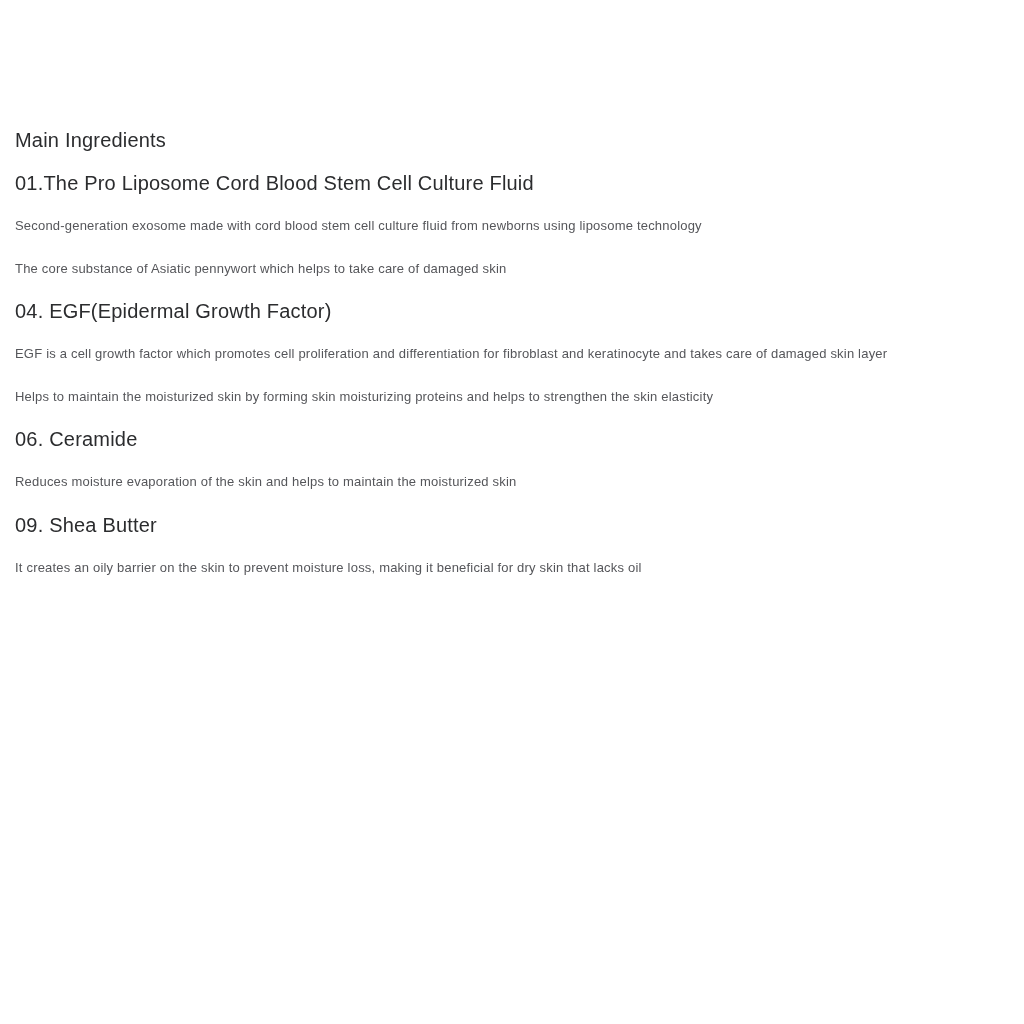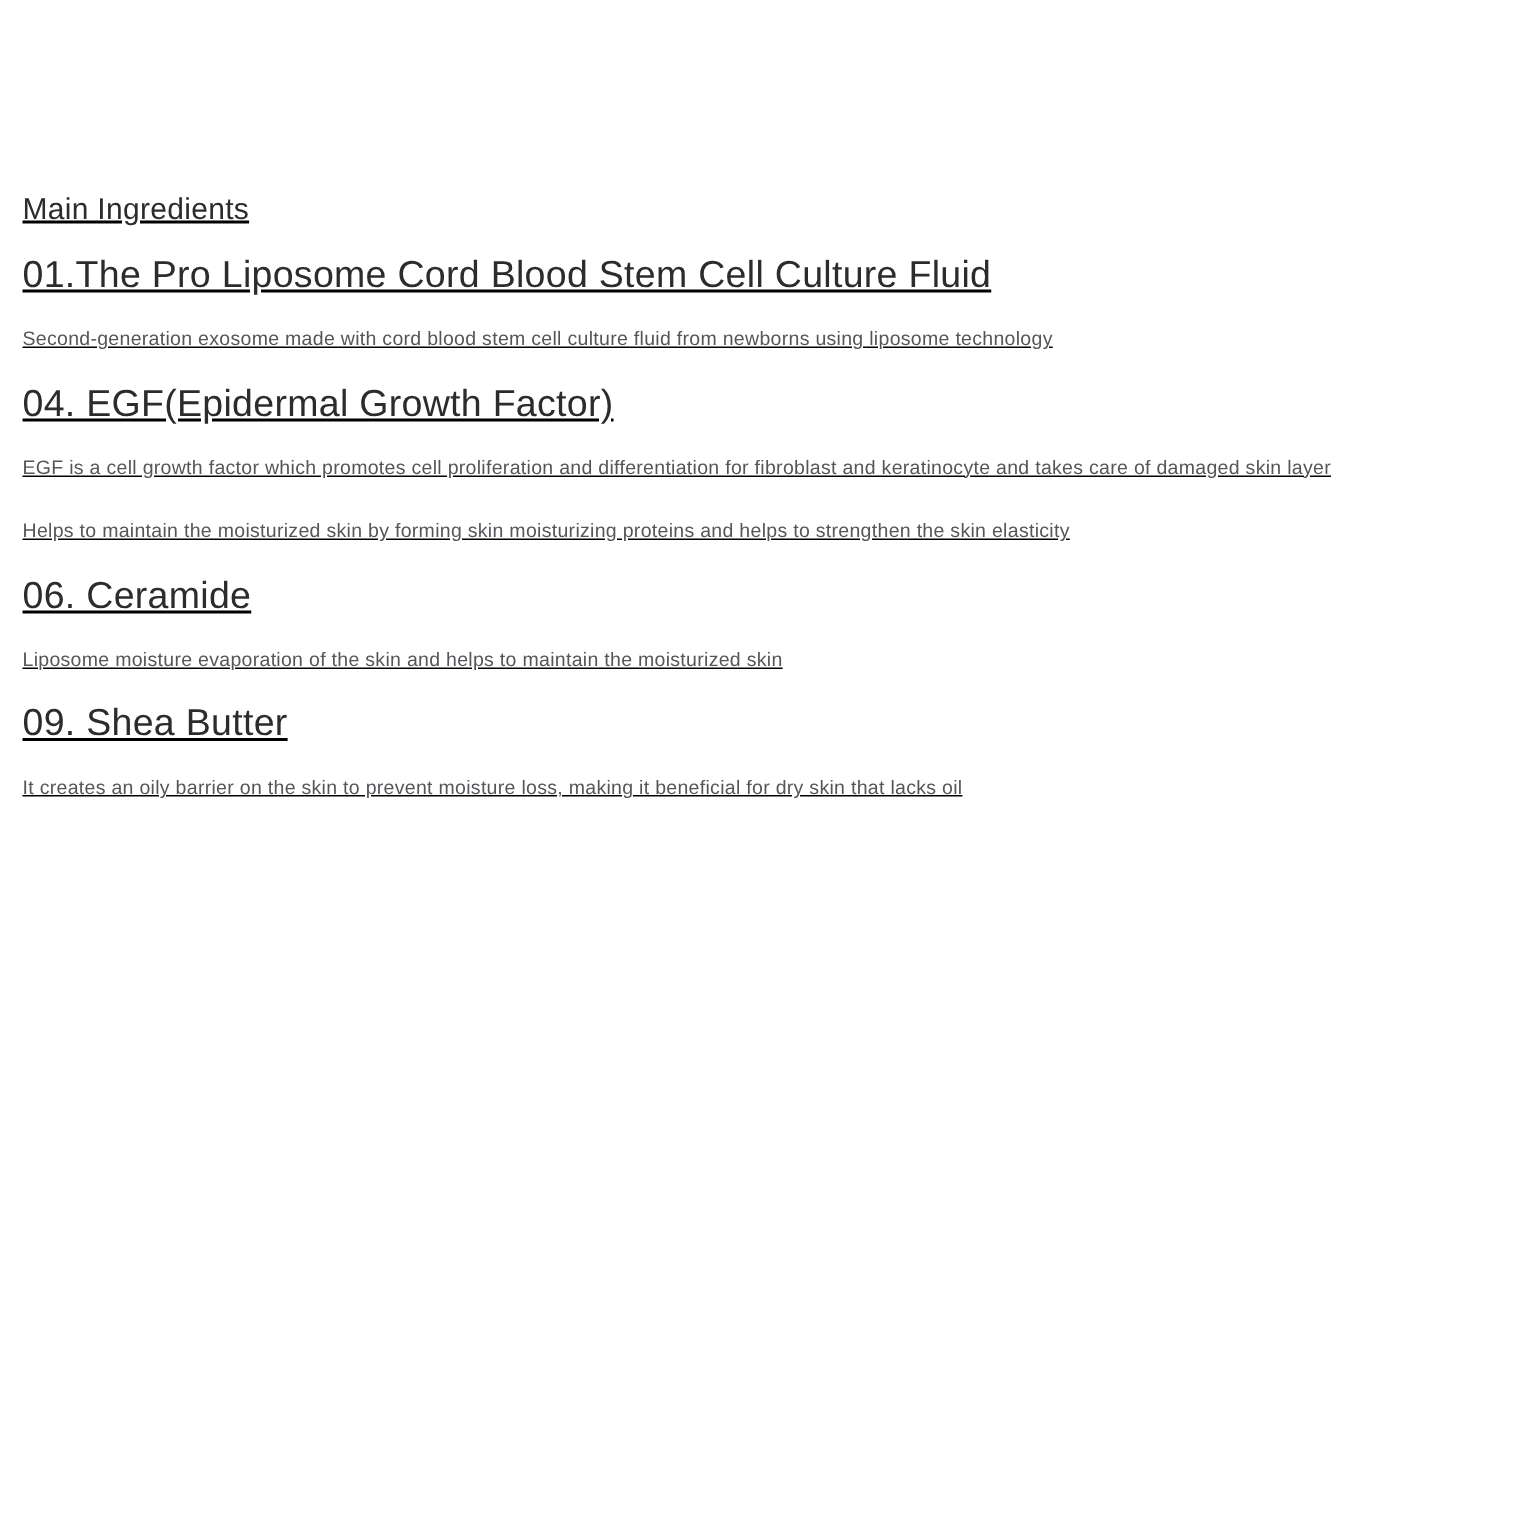--- a/index.html
+++ b/index.html
@@ -19,7 +19,6 @@
     height: 1024px;
     padding: 126px 28px 0 15px;
     background: #ffffff;
-    text-decoration: underline;
   }
   .page-title {
     margin: 0 0 15px 0;

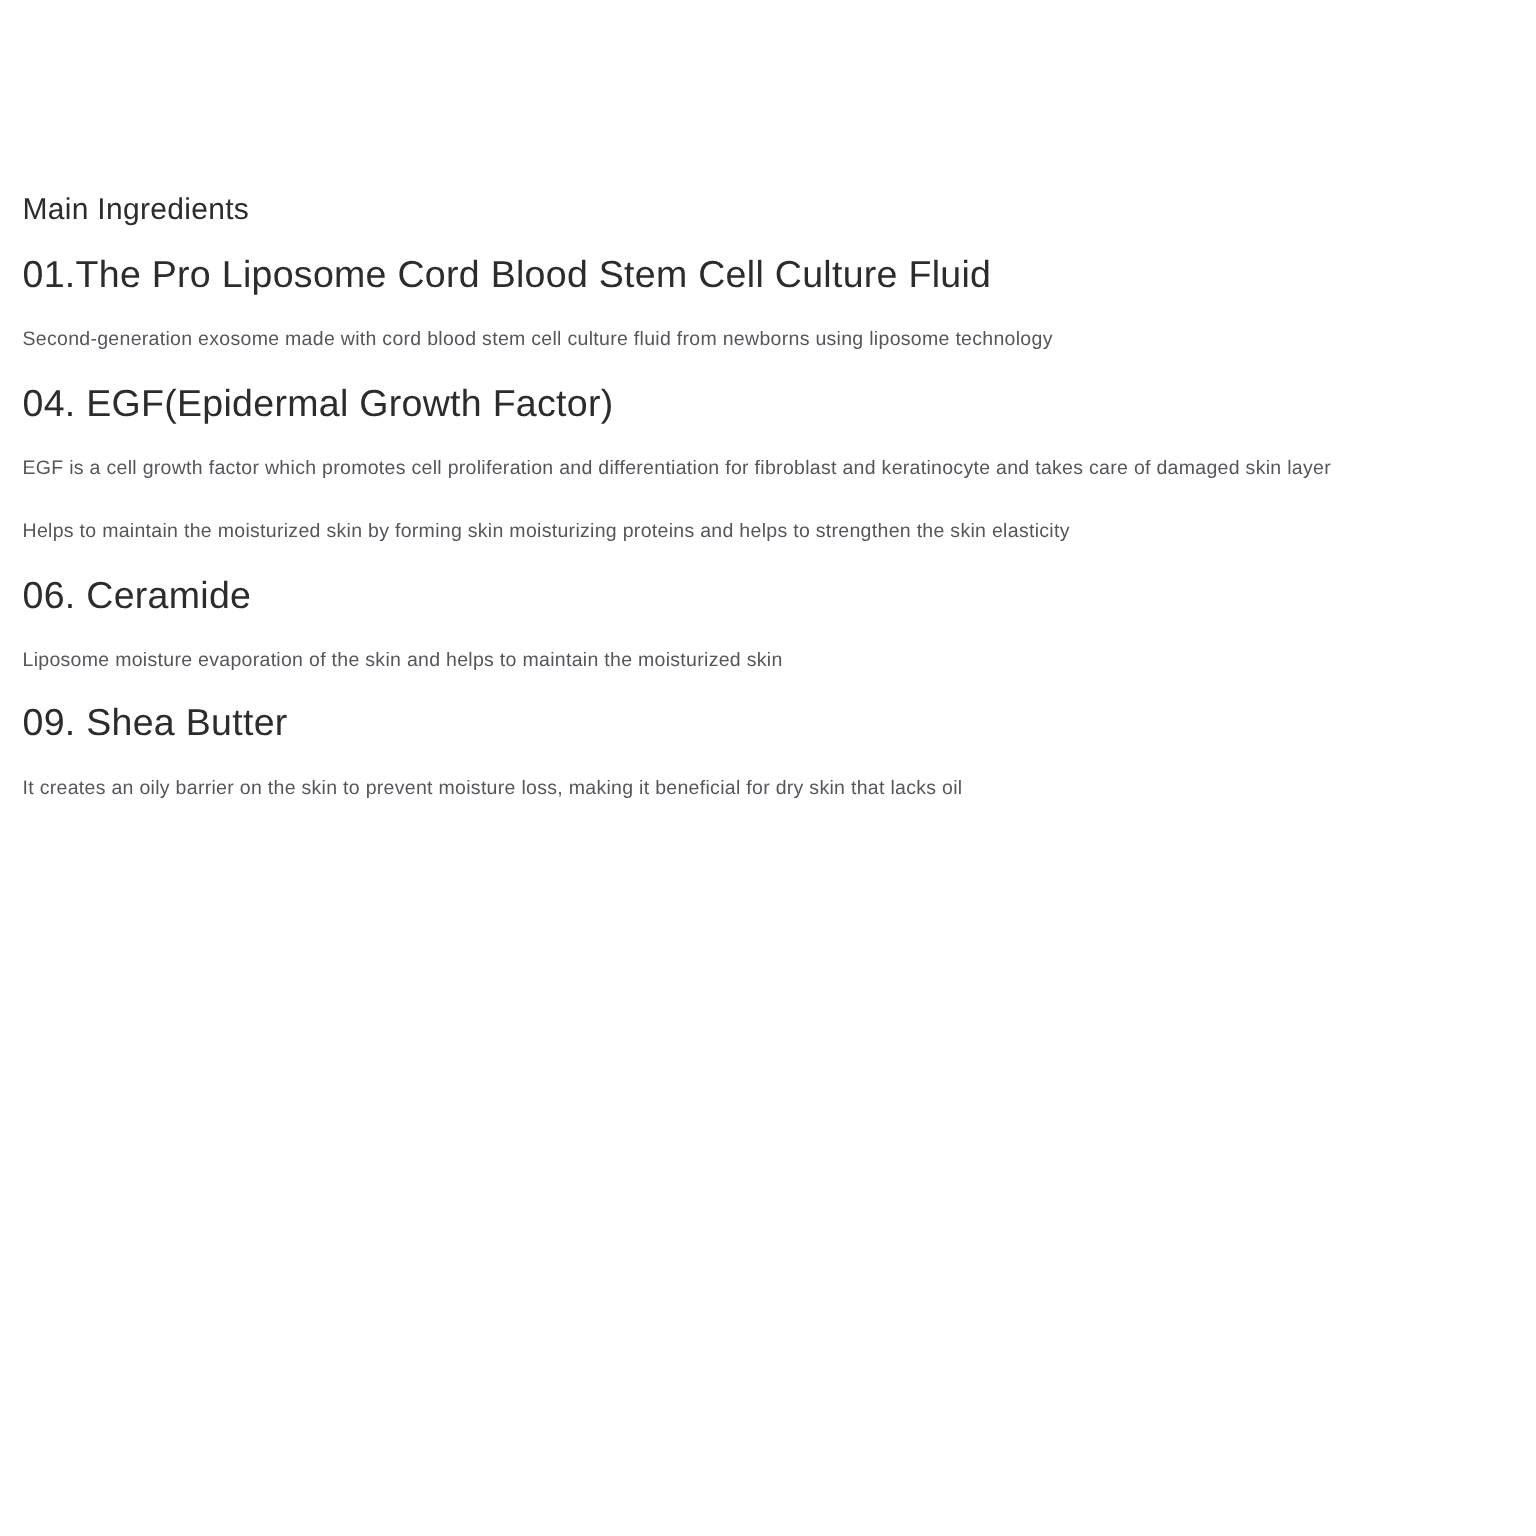--- a/index.html
+++ b/index.html
@@ -30,7 +30,7 @@
   }
   .ingredient-heading {
     margin: 0 0 15px 0;
-    font-size: 25px;
+    font-size: 20px;
     line-height: 28px;
     font-weight: 500;
     color: #2b2c2e;

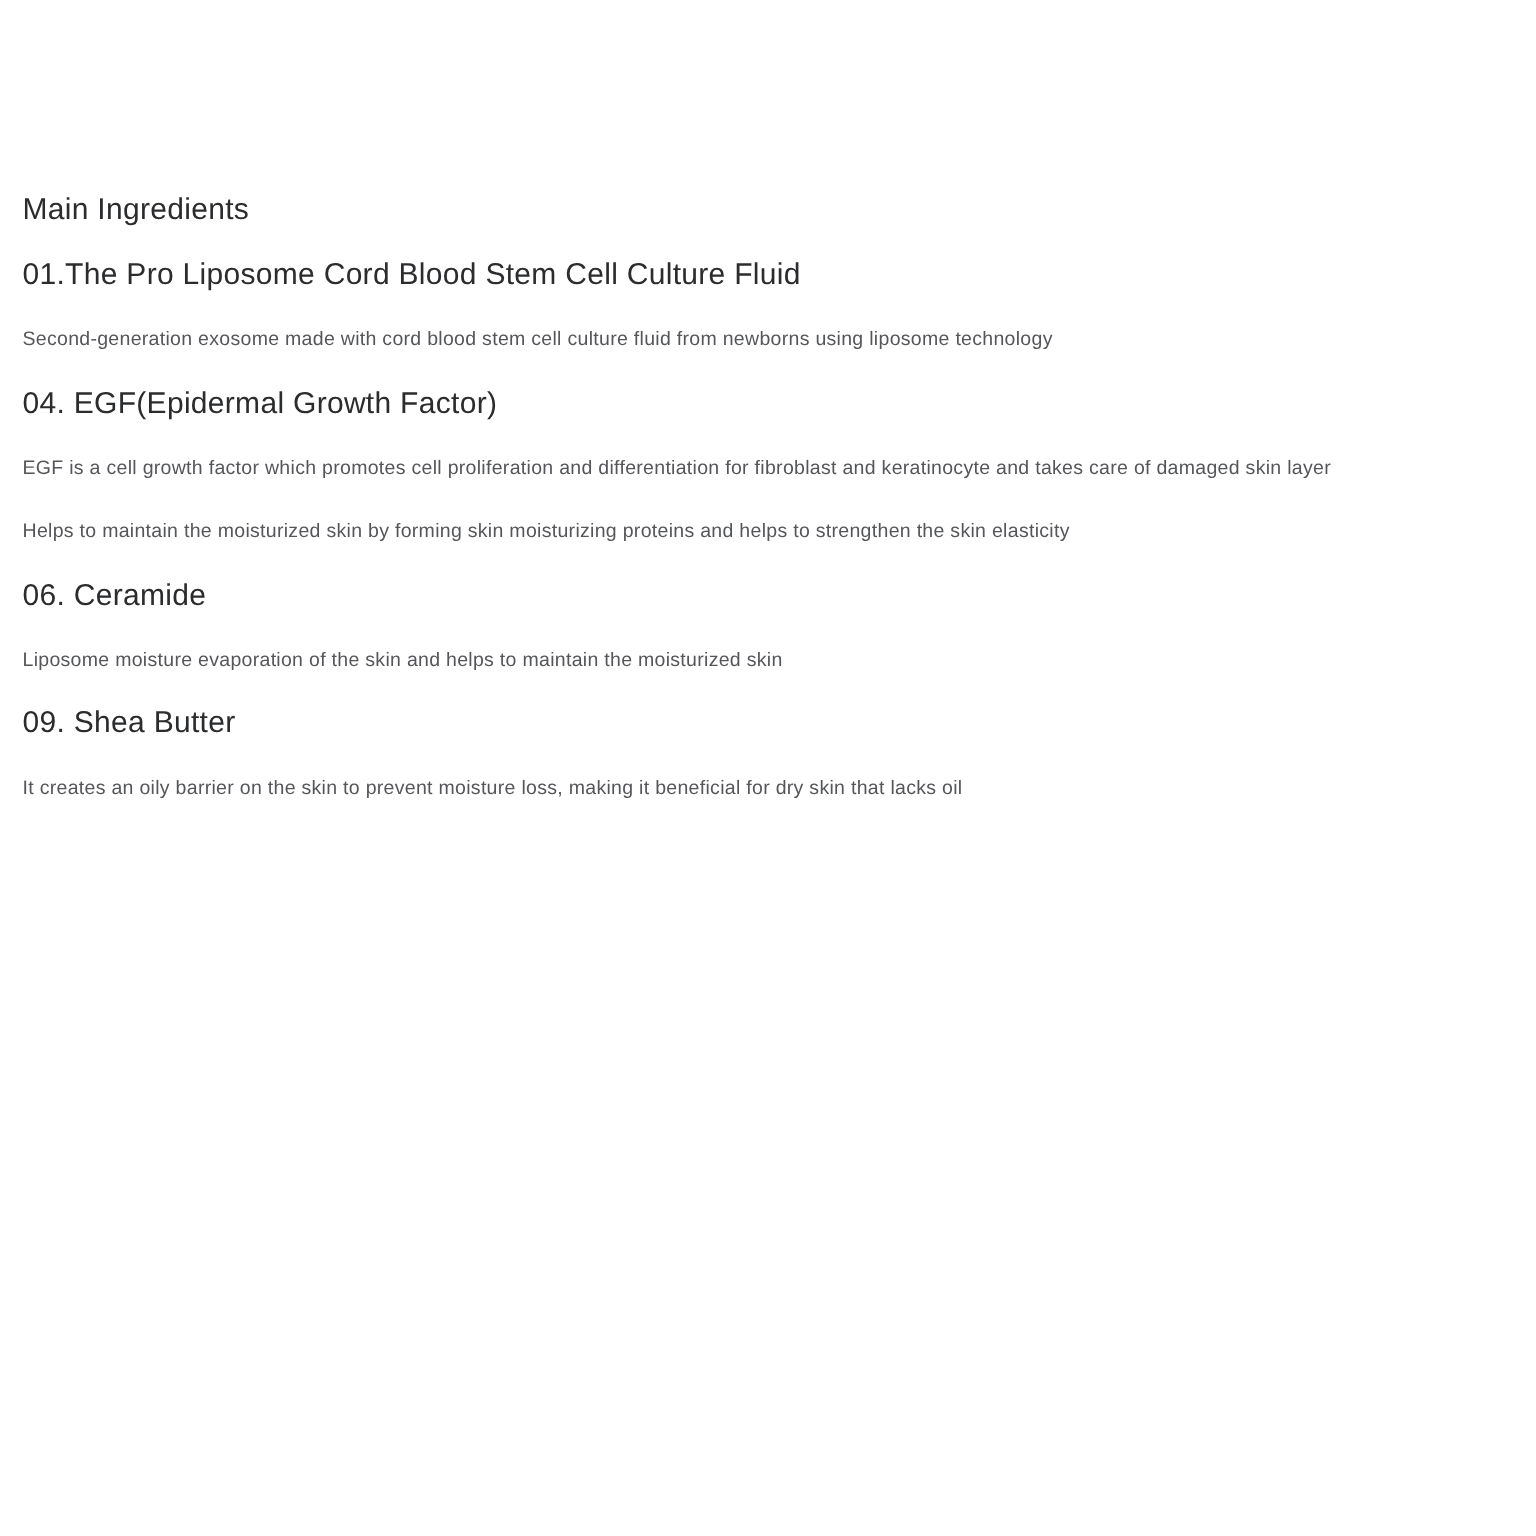--- a/index.html
+++ b/index.html
@@ -62,6 +62,7 @@
     </div>
 
     <div>
+      <p class="ingredient-description">The core substance of Asiatic pennywort which helps to take care of damaged skin</p>
     </div>
 
 

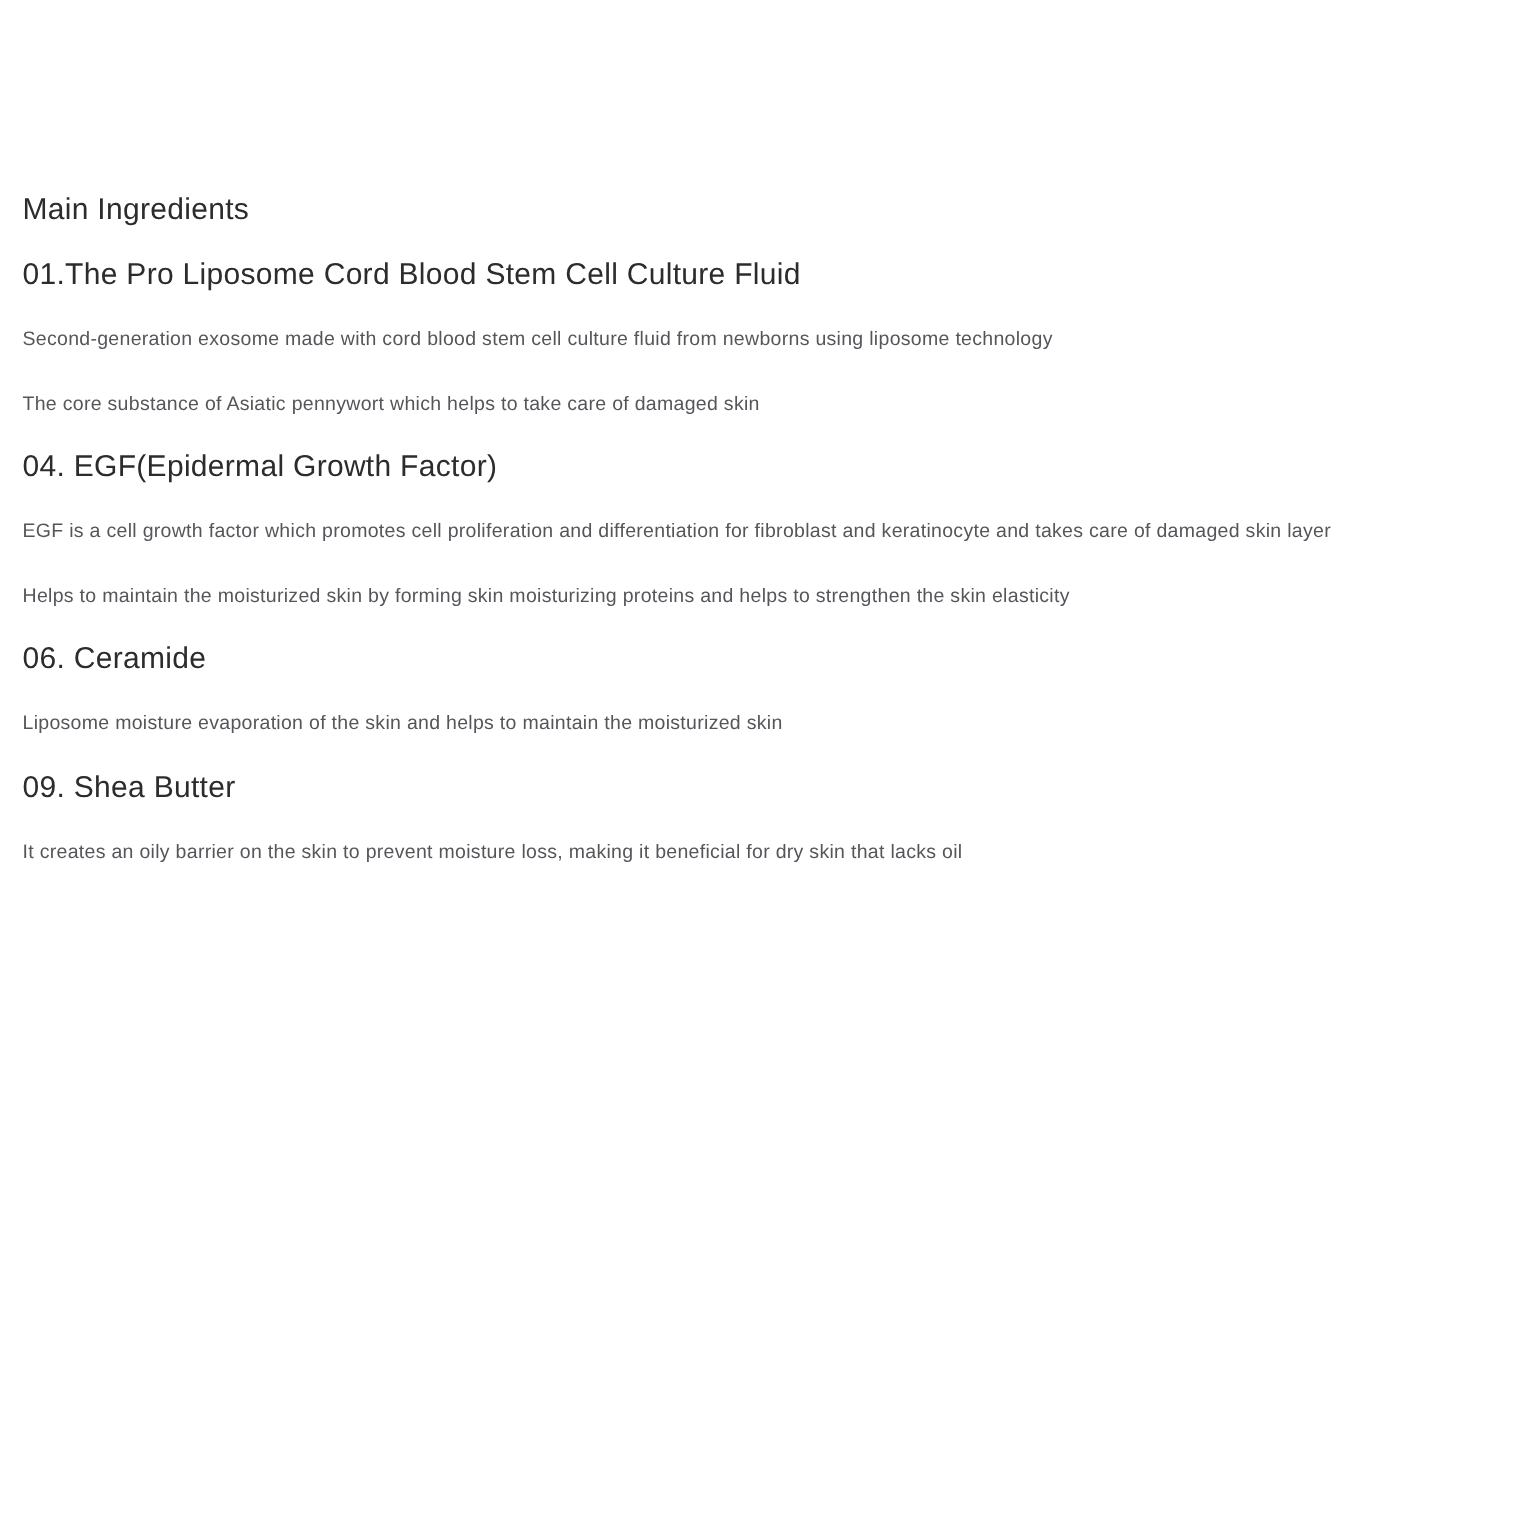--- a/index.html
+++ b/index.html
@@ -77,7 +77,7 @@
 
     <div>
       <h3 class="ingredient-heading">06. Ceramide</h3>
-      <p class="ingredient-description">Liposome moisture evaporation of the skin and helps to maintain the moisturized skin</p>
+      <p class="ingredient-description">Reduces moisture evaporation of the skin and helps to maintain the moisturized skin</p>
     </div>
 
     <div>

